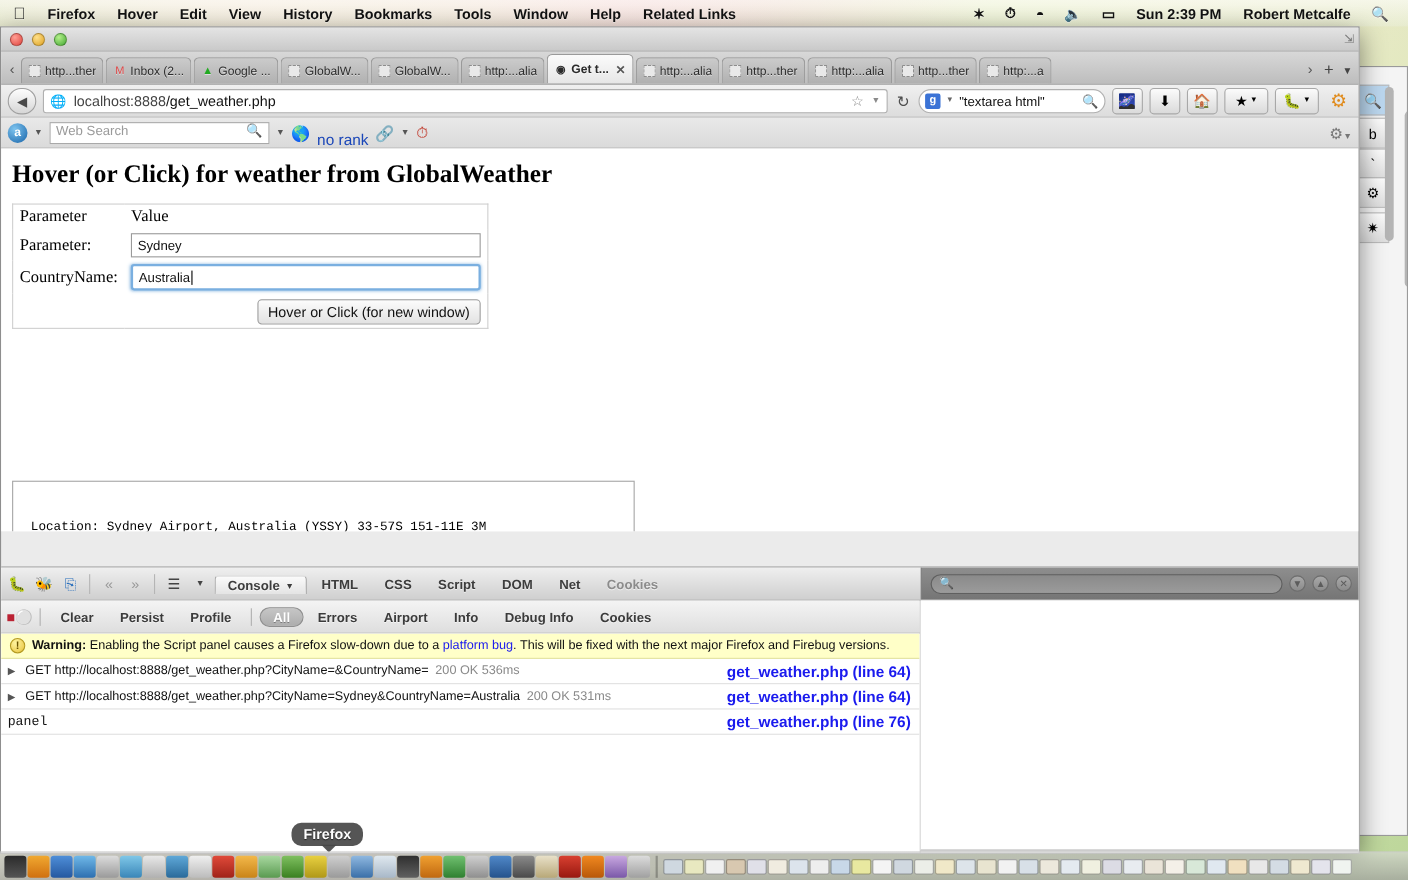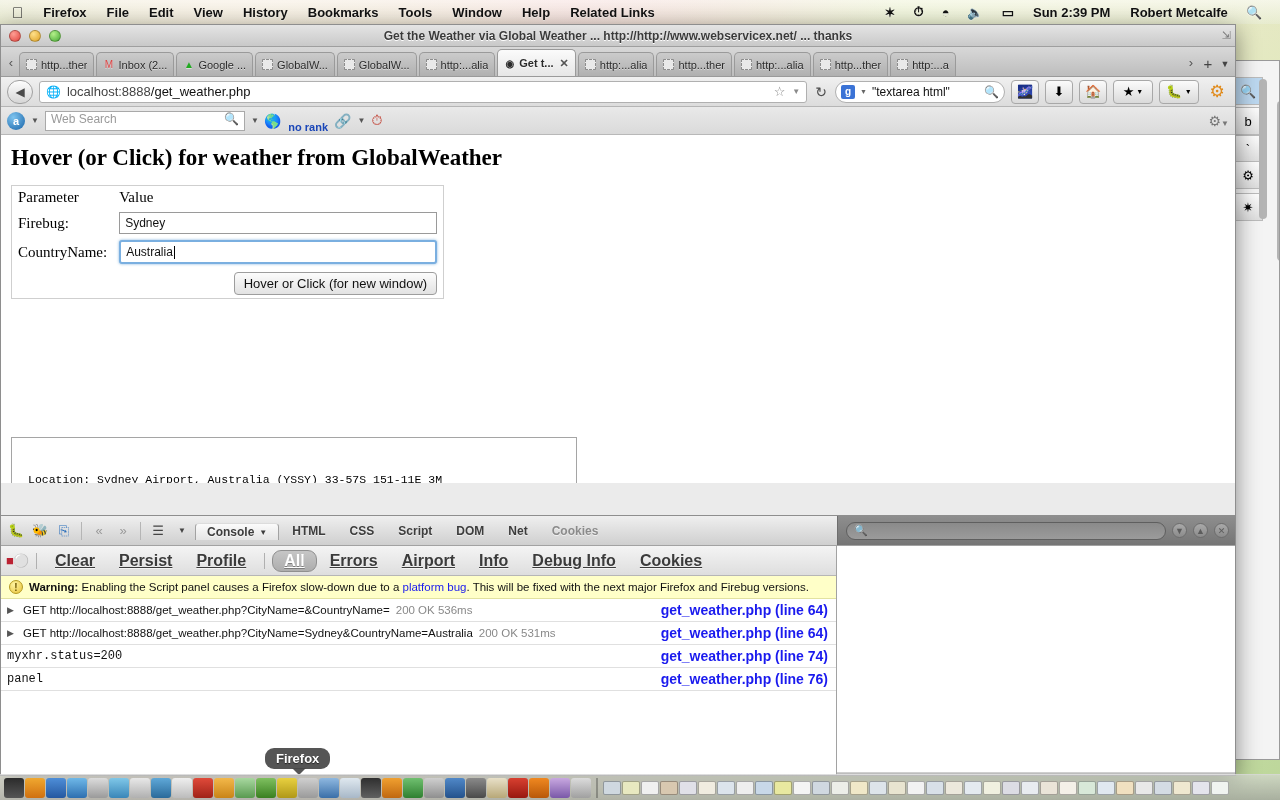--- a/index.html
+++ b/index.html
@@ -330,7 +330,7 @@
 <div id="menubar">
   <span class="apple"></span>
   <span class="mi">Firefox</span>
-  <span class="mi">File</span>
+  <span class="mi">Hover</span>
   <span class="mi">Edit</span>
   <span class="mi">View</span>
   <span class="mi">History</span>

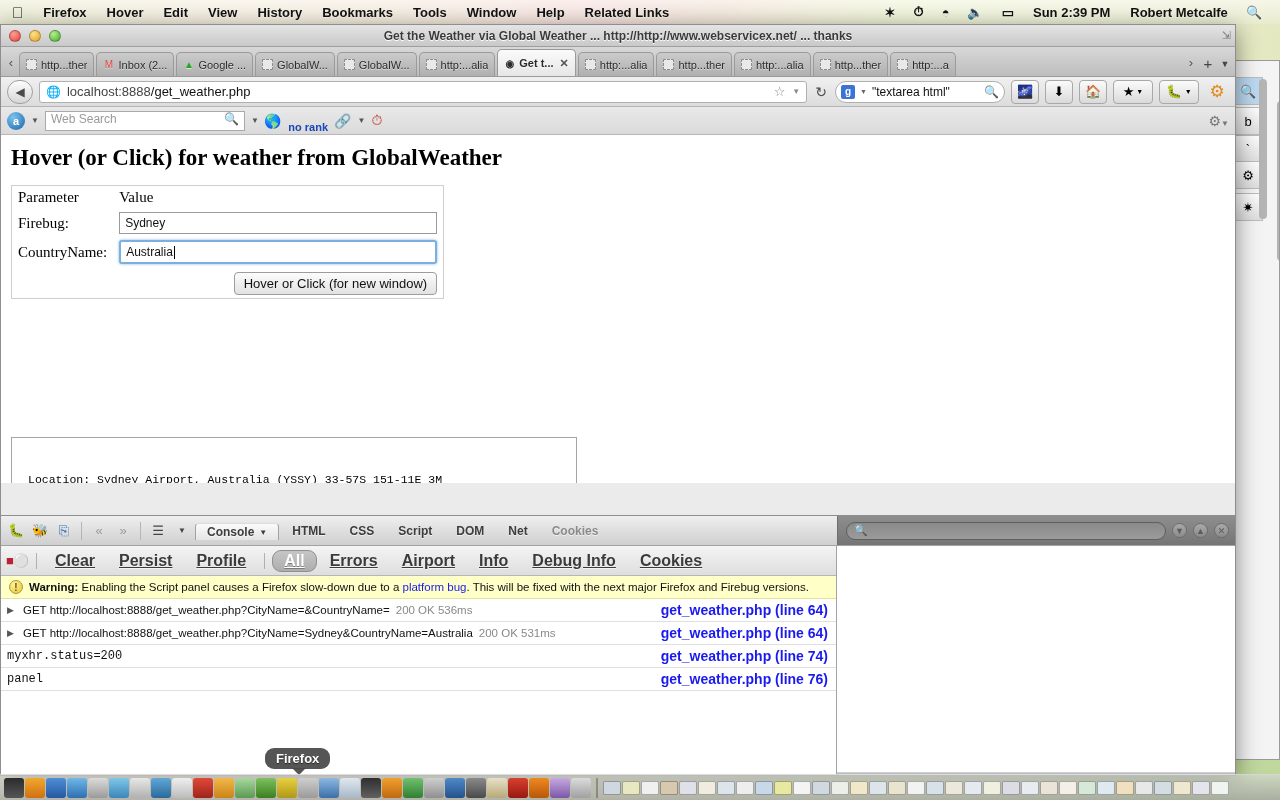--- a/index.html
+++ b/index.html
@@ -372,7 +372,6 @@
       <div class="tl y"></div>
       <div class="tl g"></div>
     </div>
-    <div id="wintitle">Get the Weather via Global Weather ... http://http://www.webservicex.net/ ... thanks</div>
     <div id="resizeglyph">⇲</div>
   </div>
 

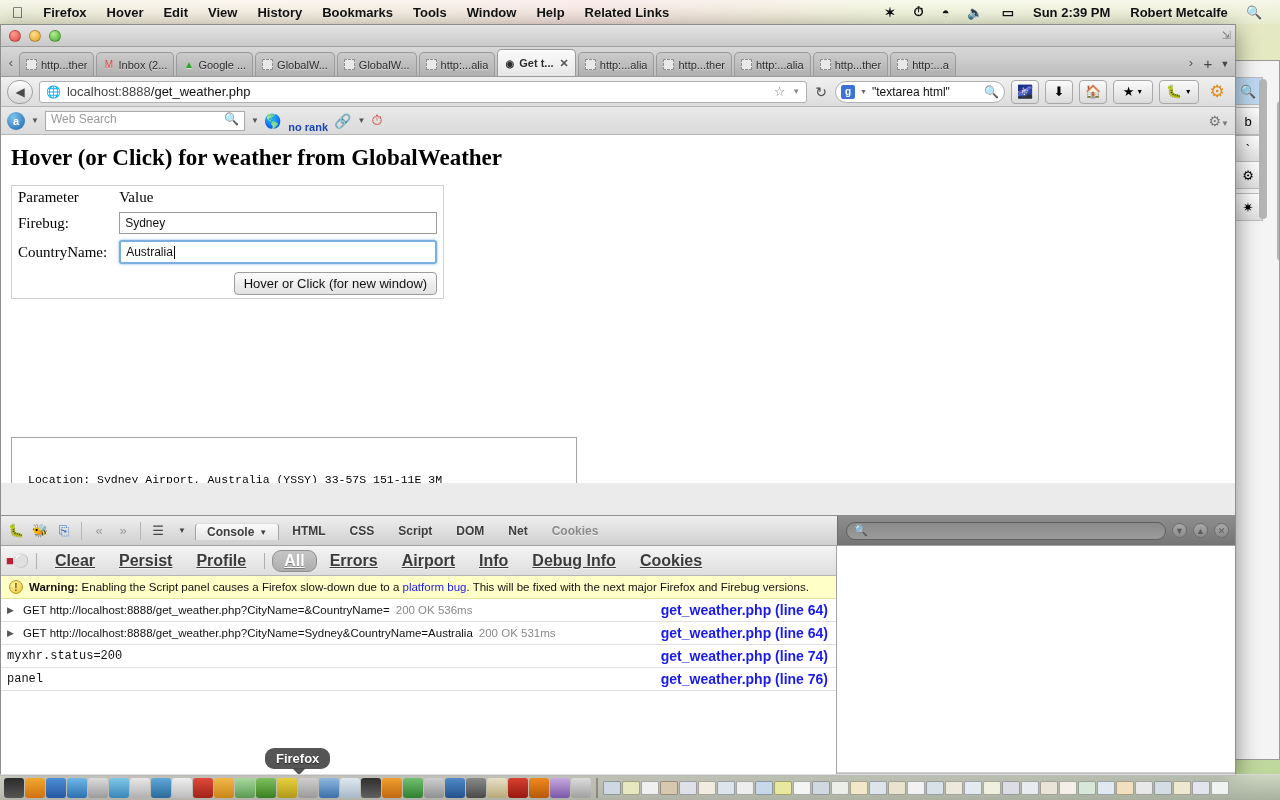--- a/index.html
+++ b/index.html
@@ -166,7 +166,7 @@
     font-size:12px; color:#9a9a9a;
   }
   #websearch .mag { margin-left:auto; color:#4a6fa5; font-size:12px; }
-  .norank { color:#1a46b8; font-size:11px; font-weight:bold;margin-top:13px; }
+  .norank { color:#1a46b8; font-size:14px; font-weight:normal;margin-top:13px; }
   #extbar .gear { margin-left:auto; color:#777; font-size:14px; }
 
   

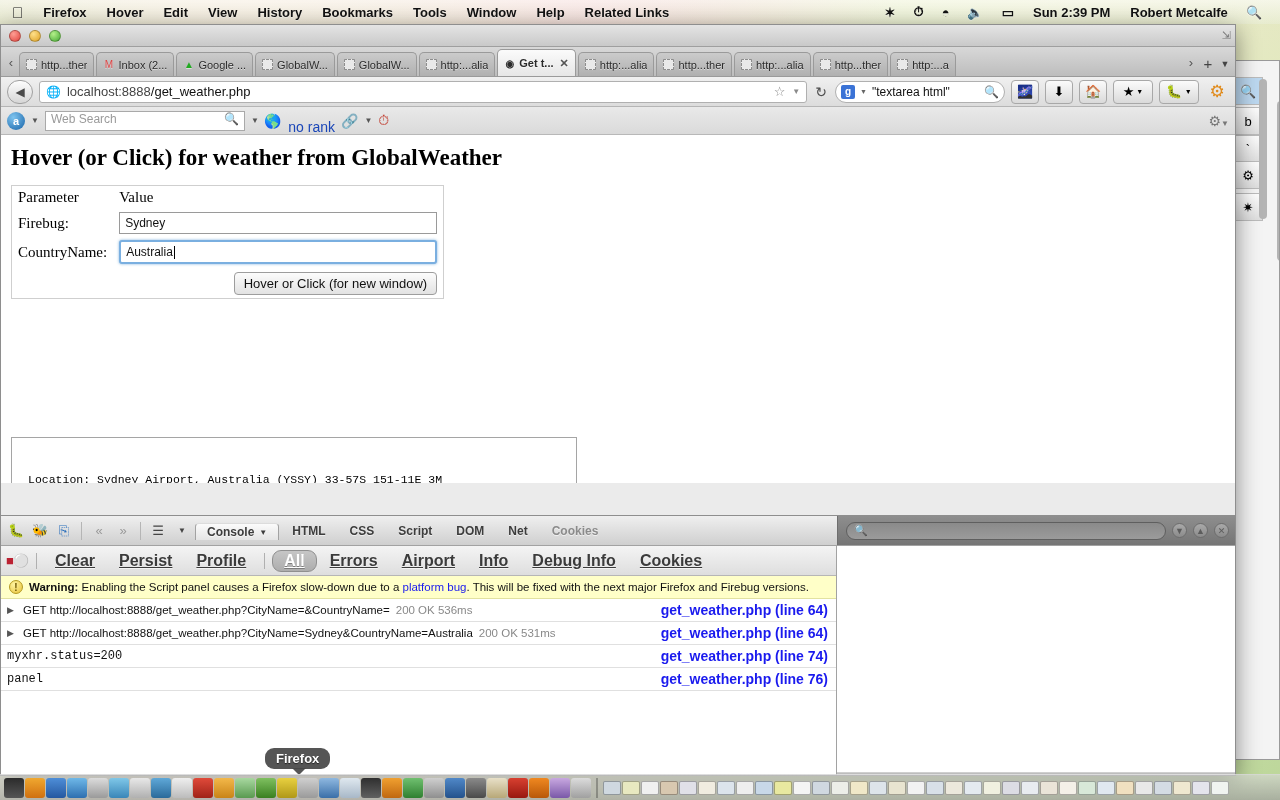--- a/index.html
+++ b/index.html
@@ -484,7 +484,7 @@
         <td>Value</td>
       </tr>
       <tr>
-        <td class="lbl">Firebug:</td>
+        <td class="lbl">Parameter:</td>
         <td>
           <div class="txtin">
                 <span>Sydney</span>

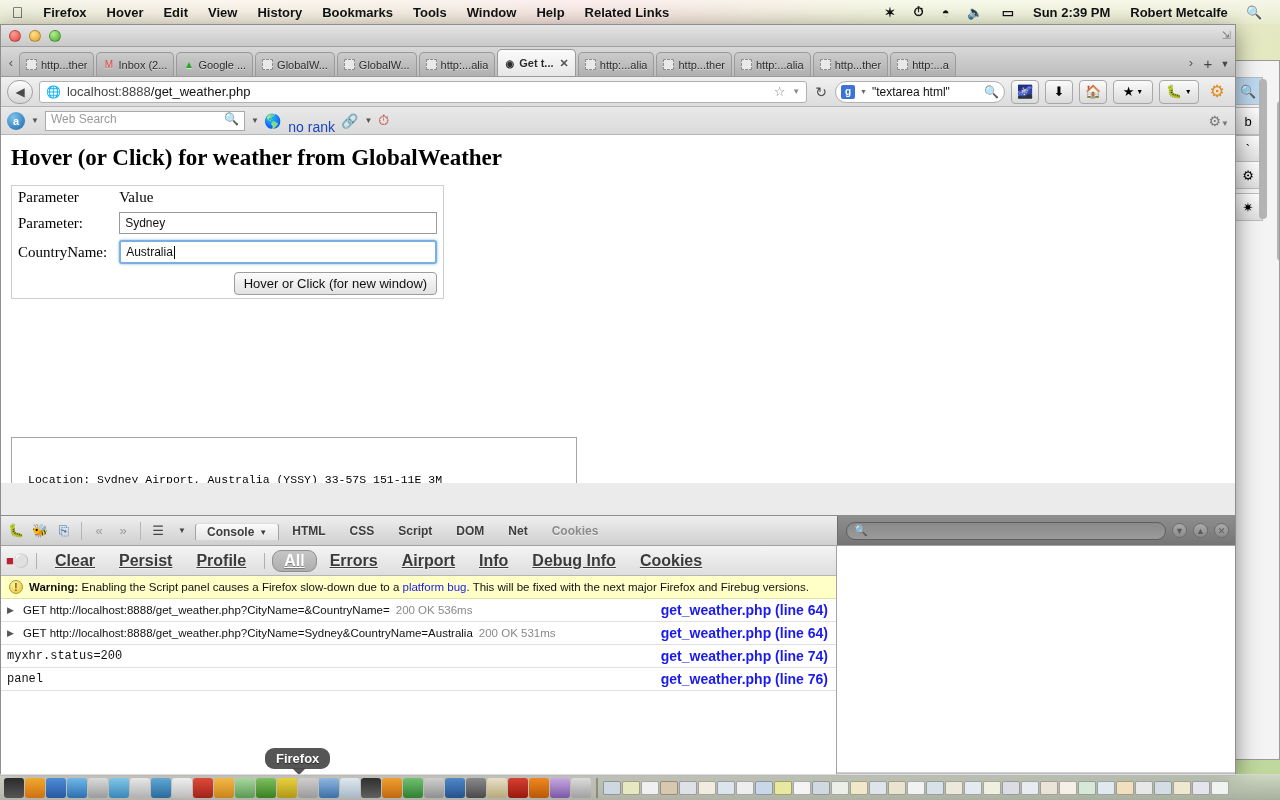--- a/index.html
+++ b/index.html
@@ -260,8 +260,8 @@
     border-bottom:1px solid #b6b6b6;
     display:flex; align-items:center; padding:0 6px; gap:2px;
   }
-  .opt { padding:2px 11px; font-size:16px; font-weight:bold; color:#3b3b3b;
-     text-shadow:0 1px 0 rgba(255,255,255,.6);text-decoration:underline; }
+  .opt { padding:2px 11px; font-size:12px; font-weight:bold; color:#3b3b3b;
+     text-shadow:0 1px 0 rgba(255,255,255,.6); }
   .opt.sel {
     background:linear-gradient(to bottom,#c6c6c6,#adadad);
     border:1px solid #8f8f8f; border-radius:9px; color:#fff;

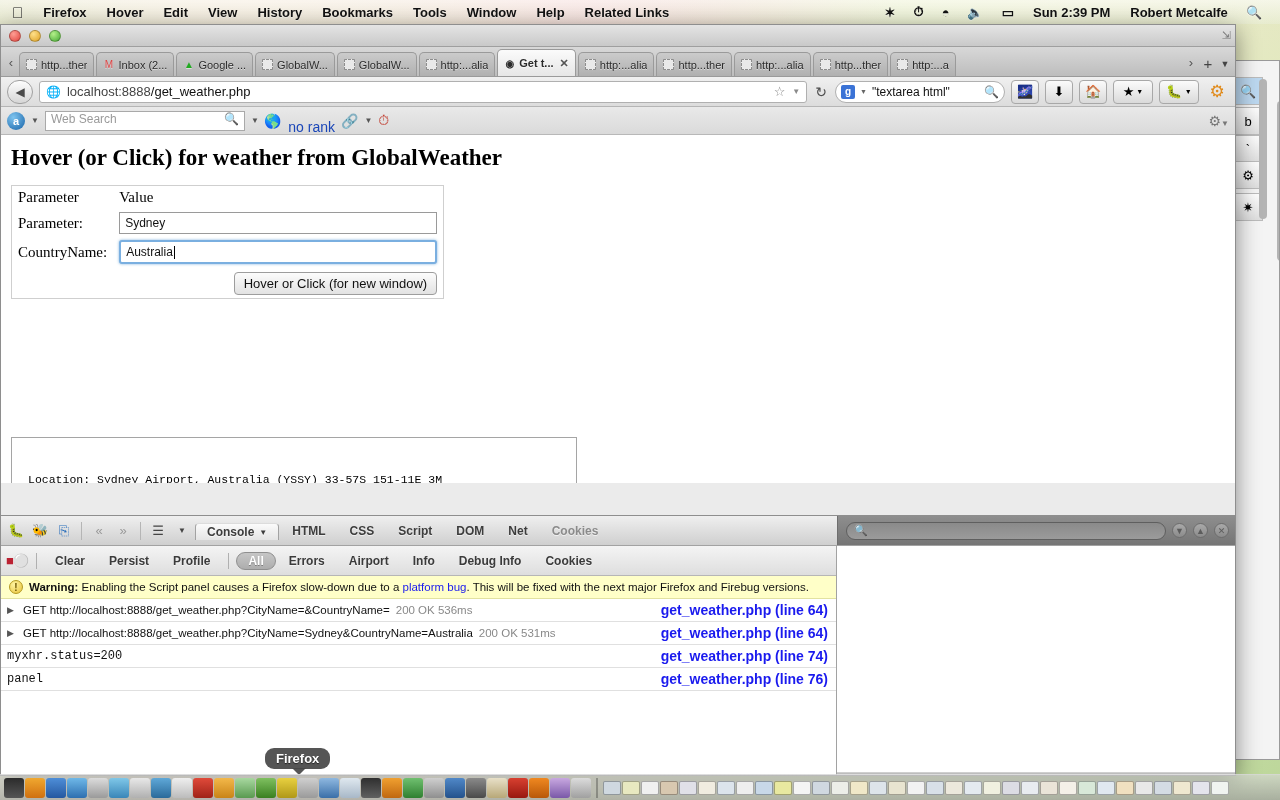--- a/index.html
+++ b/index.html
@@ -595,10 +595,6 @@
             <span class="src">get_weather.php (line 64)</span>
           </div>
 
-          <div class="logrow">
-            <span class="mono">myxhr.status=200</span>
-            <span class="src">get_weather.php (line 74)</span>
-          </div>
 
           <div class="logrow">
             <span class="mono">panel</span>

